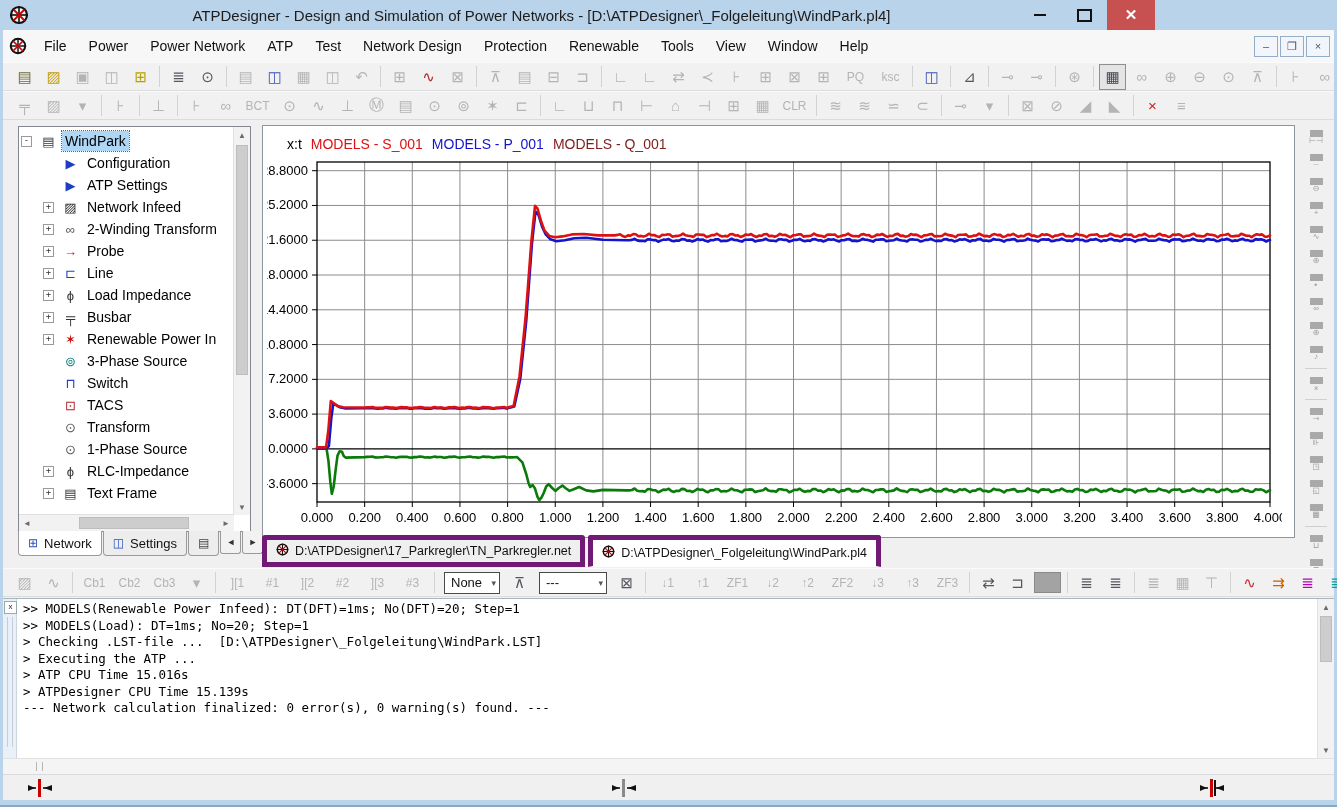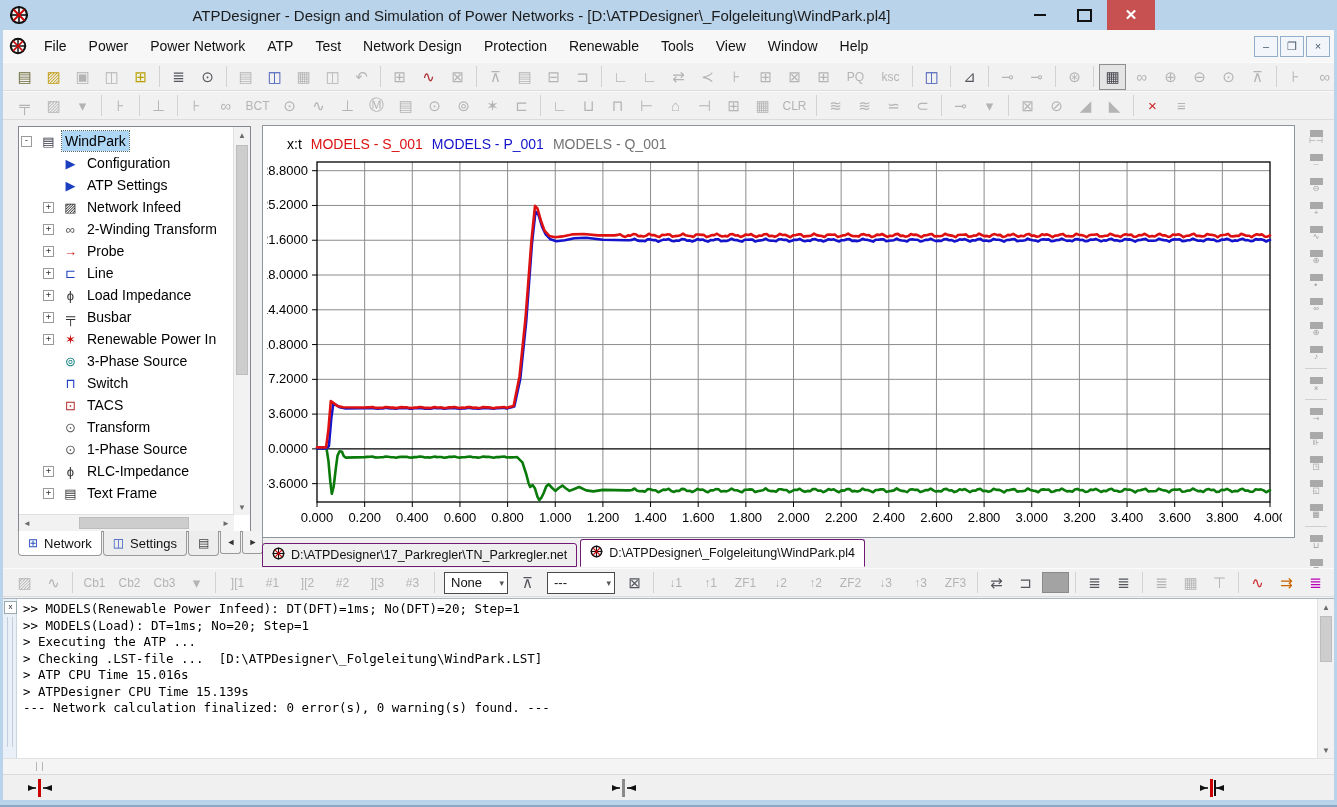--- a/index.html
+++ b/index.html
@@ -372,7 +372,7 @@
   </div>
 
 <div class="abs plotp">
-  <div class="legend" id="legend"><span style="color: rgb(0, 0, 0);">x:t</span><span style="color: rgb(221, 17, 17);">MODELS - S_001</span><span style="color: rgb(20, 20, 204);">MODELS - P_001</span><span style="color: #737373;">MODELS - Q_001</span></div>
+  <div class="legend" id="legend"><span style="color: rgb(0, 0, 0);">x:t</span><span style="color: rgb(221, 17, 17);">MODELS - S_001</span><span style="color: rgb(20, 20, 204);">MODELS - P_001</span><span style="color: #7f1d1d;">MODELS - Q_001</span></div>
   <svg id="chart" width="1015" height="376">
       <line x1="50" y1="346" x2="50" y2="351" stroke="#000" stroke-width="1"></line>
       <text x="50" y="366" text-anchor="middle" font-size="13" fill="#000" font-family="Liberation Sans, sans-serif">0.000</text>

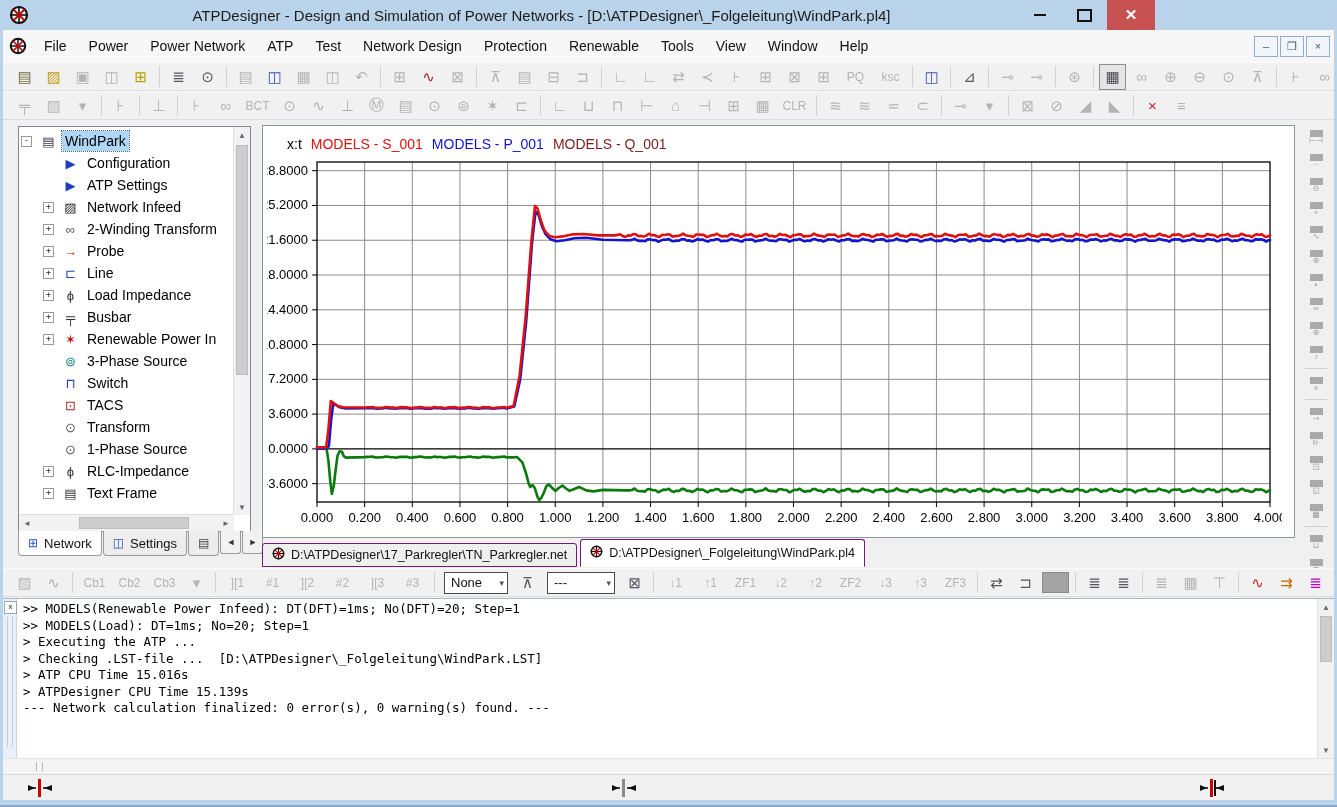--- a/index.html
+++ b/index.html
@@ -78,7 +78,7 @@
   .vsep{width:22px;height:1px;background:#cfcfcf;margin:3px 0;flex:none}
   
   .dtabs{left:262px;top:539px;height:28px;display:flex;align-items:flex-end}
-  .dtab{height:22px;border:1px solid #701a75;background:#efefef;display:flex;align-items:center;gap:6px;
+  .dtab{height:22px;border:5px solid #701a75;background:#efefef;display:flex;align-items:center;gap:6px;
         padding:0 9px;font-size:12.5px;color:#111;margin-right:3px;border-radius:3px 3px 0 0;white-space:nowrap}
   .dtab.active{background:#fff;height:26px;border-bottom:1px solid #fff}
   

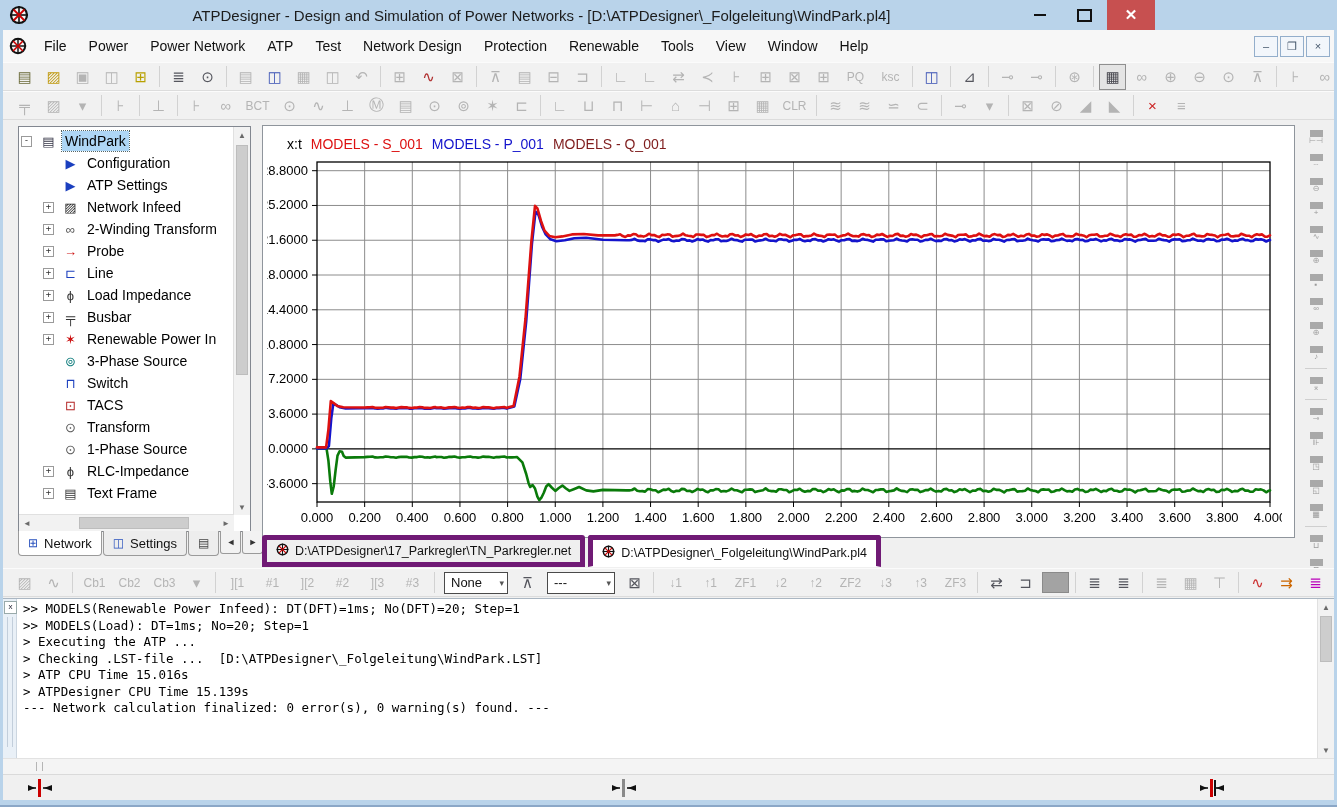--- a/index.html
+++ b/index.html
@@ -589,7 +589,7 @@
     <div class="tbtn dis txt">][3</div>
     <div class="tbtn dis txt">#3</div>
     <span class="tsep"></span>
-    <div class="combo" style="width: 64px;">
+    <div class="combo" style="width: 56px;">
       <span class="combo-val">None</span>
       <span class="combo-arrow">▾</span>
     </div>

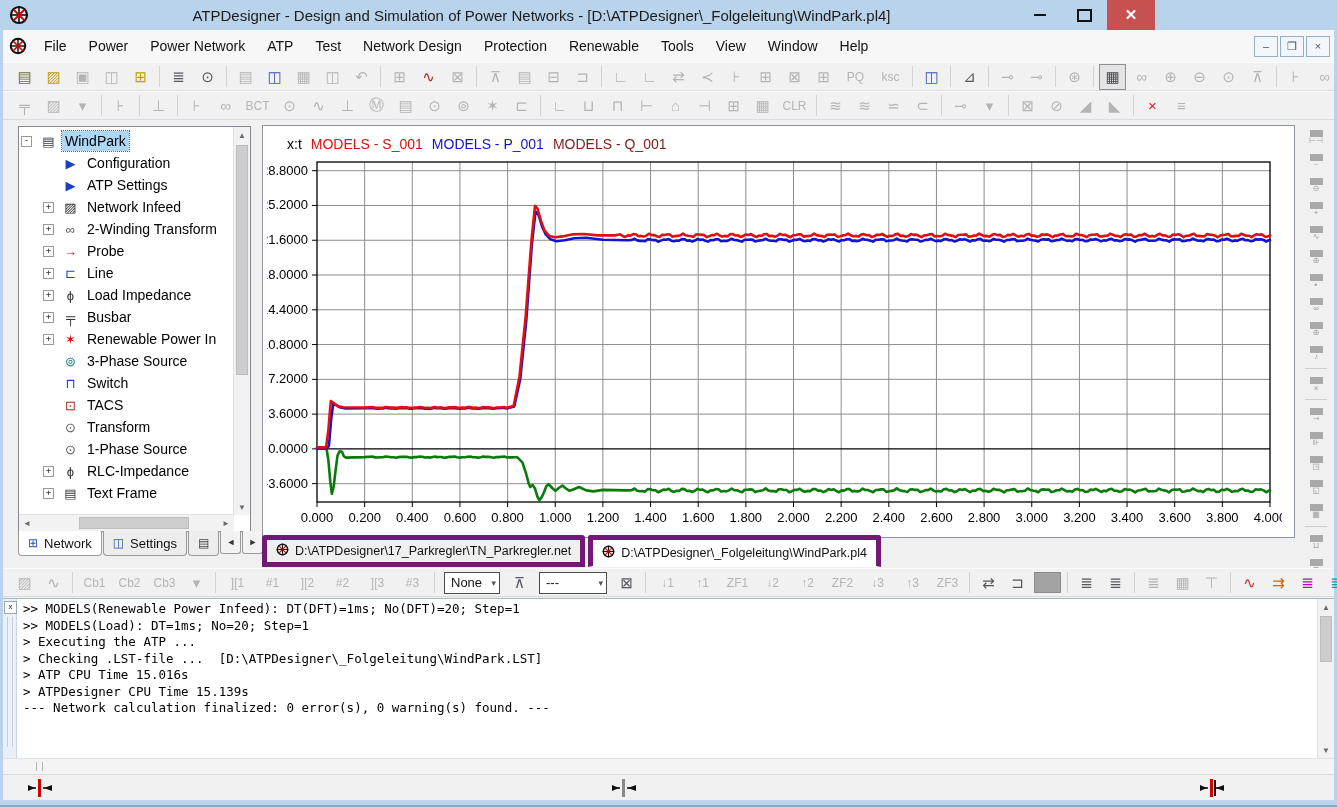--- a/index.html
+++ b/index.html
@@ -635,8 +635,8 @@
   <div class="conbody" id="console">
       <div class="conline">&gt;&gt; MODELS(Renewable Power Infeed): DT(DFT)=1ms; No(DFT)=20; Step=1</div>
       <div class="conline">&gt;&gt; MODELS(Load): DT=1ms; No=20; Step=1</div>
+      <div class="conline">&gt; Checking .LST-file ...  [D:\ATPDesigner\_Folgeleitung\WindPark.LST]</div>
       <div class="conline">&gt; Executing the ATP ...</div>
-      <div class="conline">&gt; Checking .LST-file ...  [D:\ATPDesigner\_Folgeleitung\WindPark.LST]</div>
       <div class="conline">&gt; ATP CPU Time 15.016s</div>
       <div class="conline">&gt; ATPDesigner CPU Time 15.139s</div>
       <div class="conline">--- Network calculation finalized: 0 error(s), 0 warning(s) found. ---</div>

